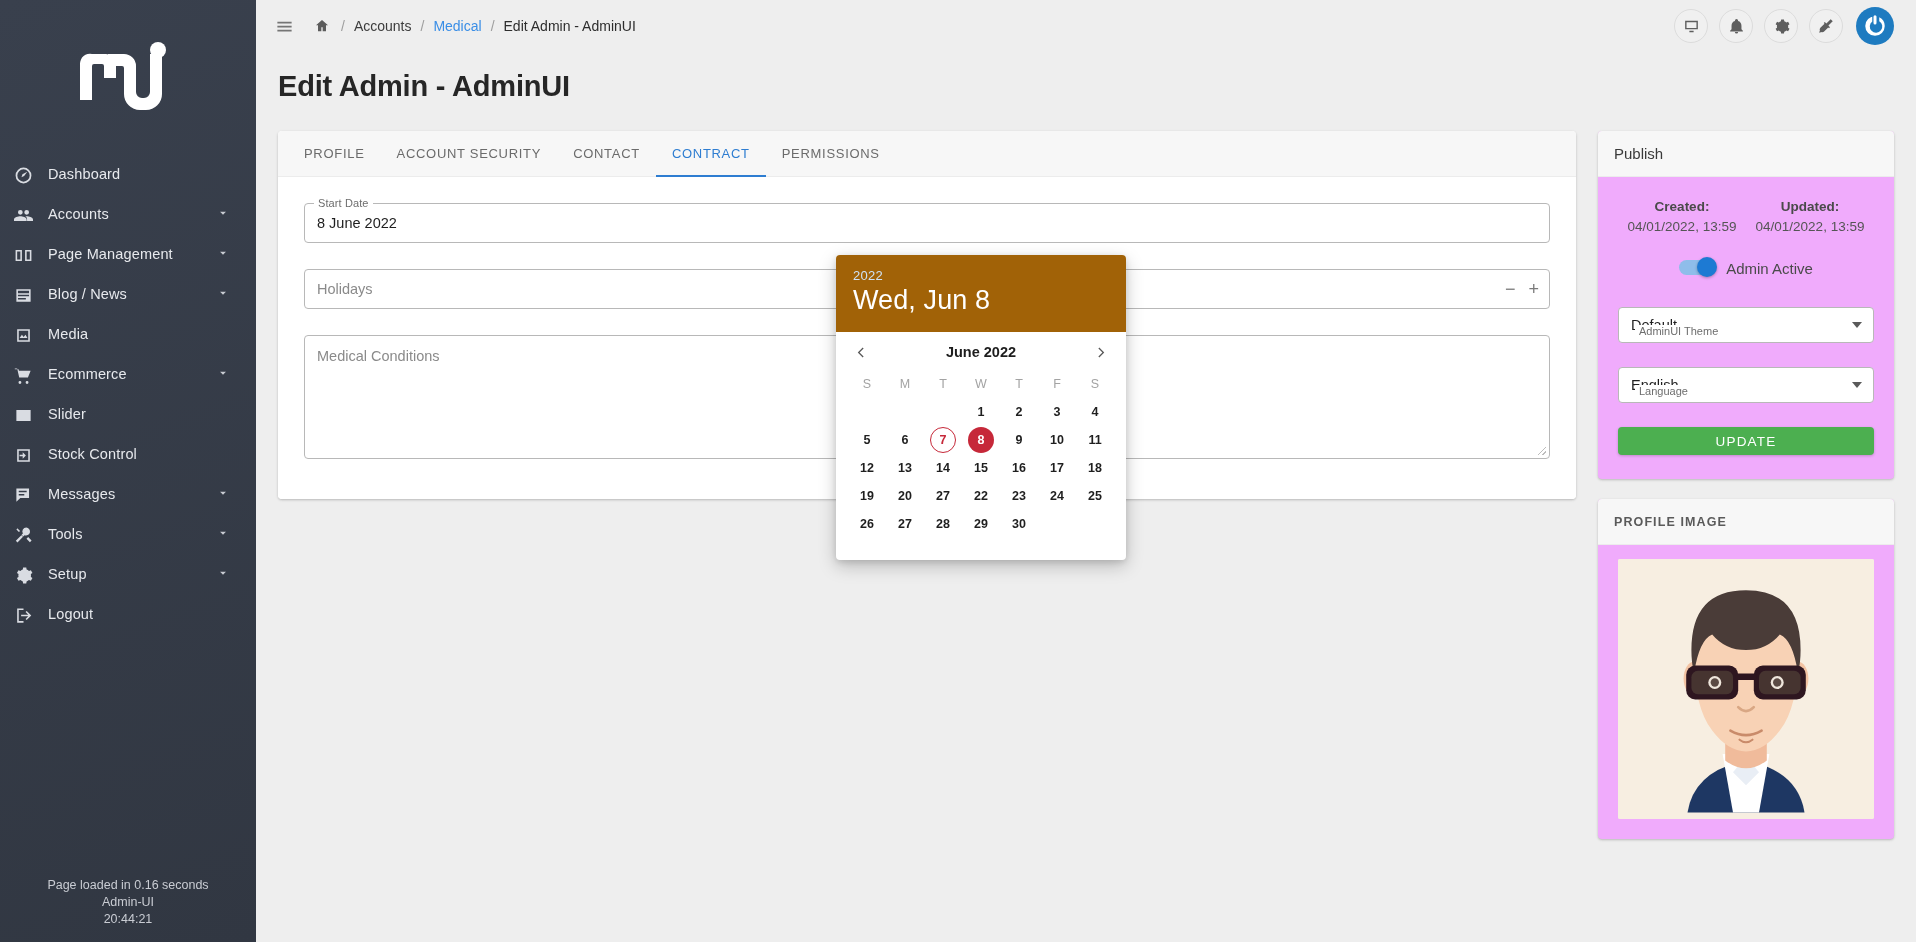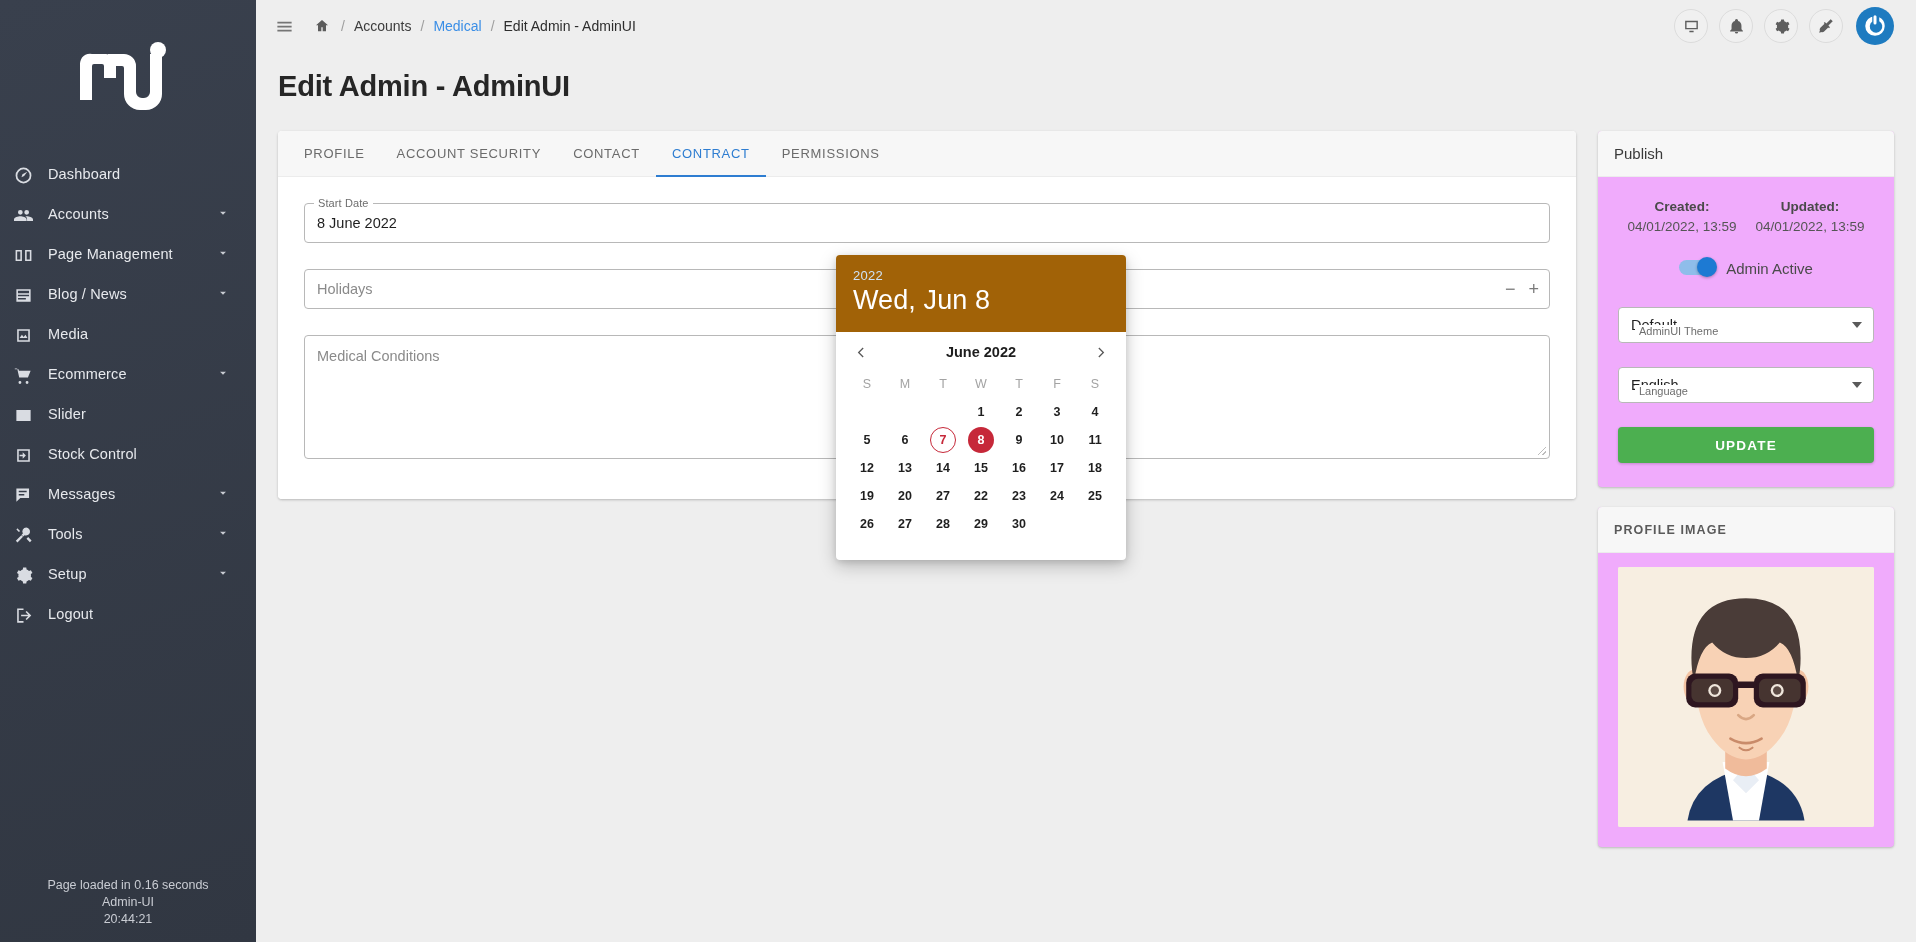--- a/index.html
+++ b/index.html
@@ -251,8 +251,8 @@
 
   #update-btn {
     display:flex; align-items:center; justify-content:center;
-    height: 36px; background:#4caf50; color:#fff; border-radius: 4px;
-    font-size: 13.5px; font-weight: 700; letter-spacing: 1.2px;
+    height: 28px; background:#4caf50; color:#fff; border-radius: 4px;
+    font-size: 13.5px; font-weight: 400; letter-spacing: 1.2px;
     cursor:pointer; box-shadow: 0 1px 3px rgba(0,0,0,.2);
     margin-top: 4px;
   }

